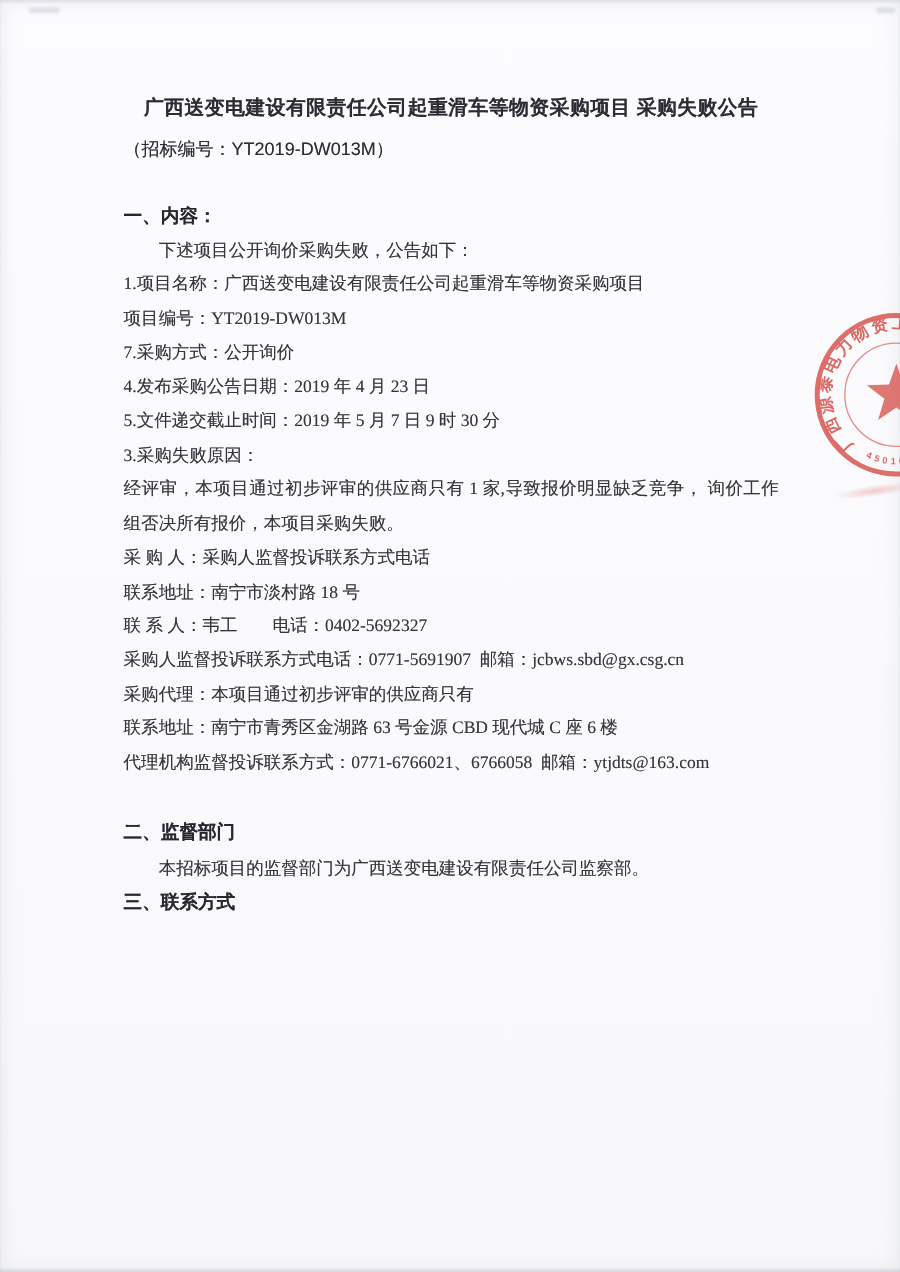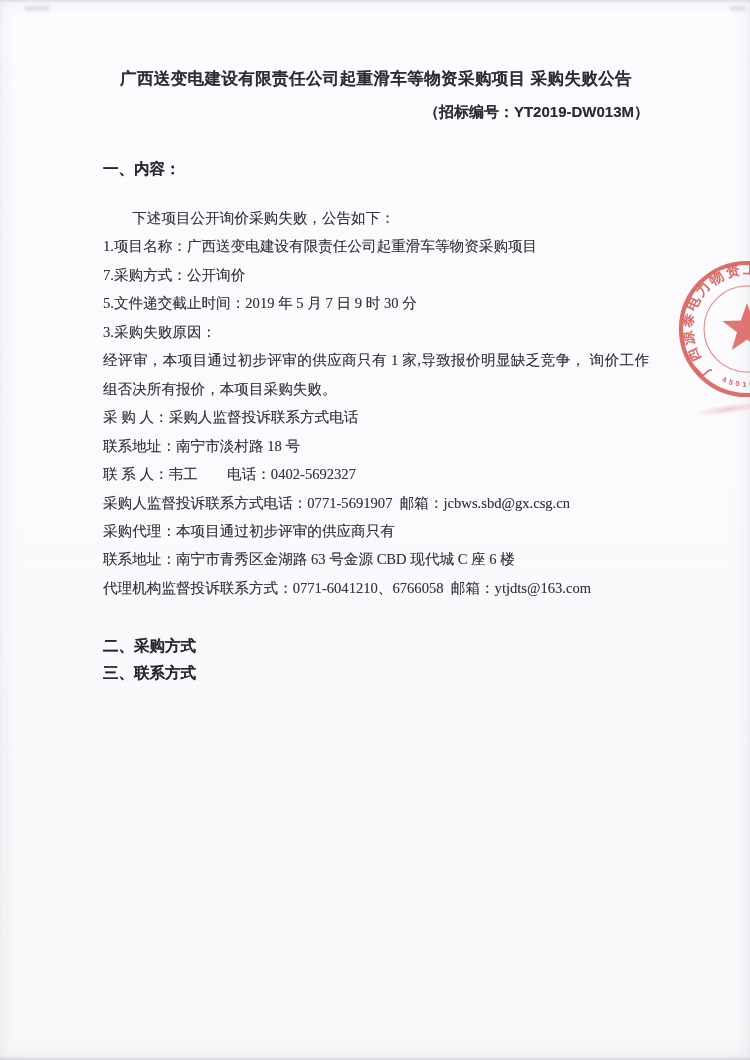--- a/index.html
+++ b/index.html
@@ -19,7 +19,7 @@
   }
   .content{
     position:absolute;
-    left:103px;top:0;
+    left:103px;top:12px;
     width:546px;
     padding-top:67px;
   }

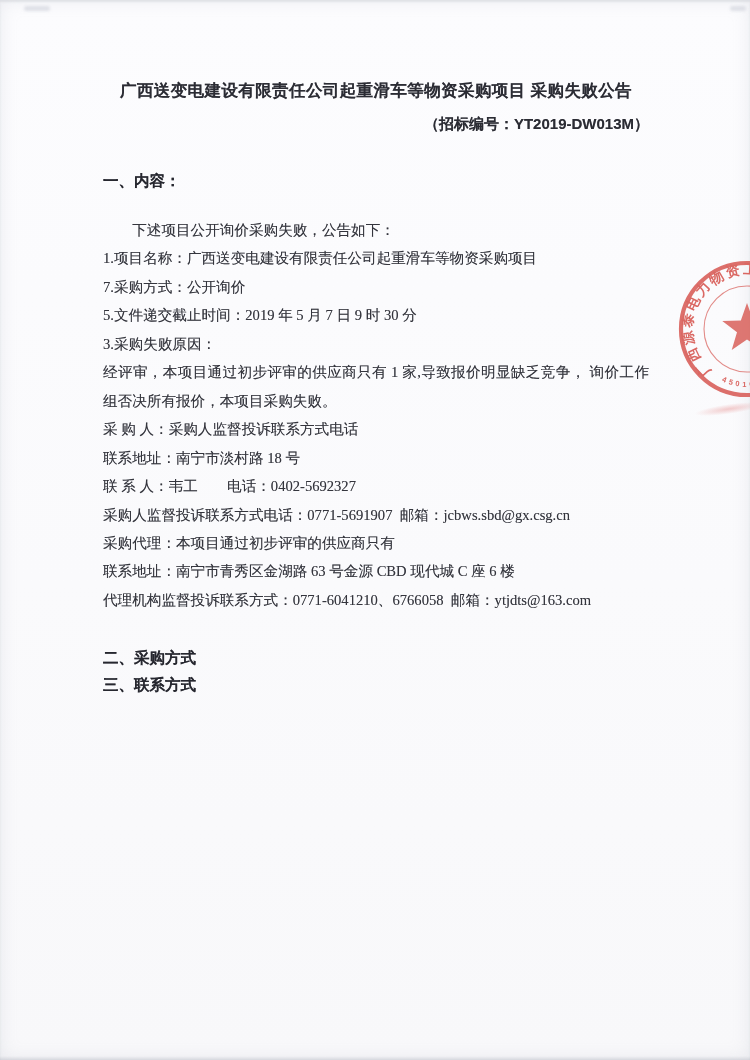--- a/index.html
+++ b/index.html
@@ -36,9 +36,9 @@
   }
   .subtitle{
     font-family:"Liberation Sans","DejaVu Sans",sans-serif;
-    font-weight:700;
+    font-weight:400;
     font-size:15px;
-    text-align:right;
+    text-align:left;
     margin:13px 0 0 0;
     color:#2b2c34;
     text-shadow:0 0 .5px rgba(43,44,52,.5);

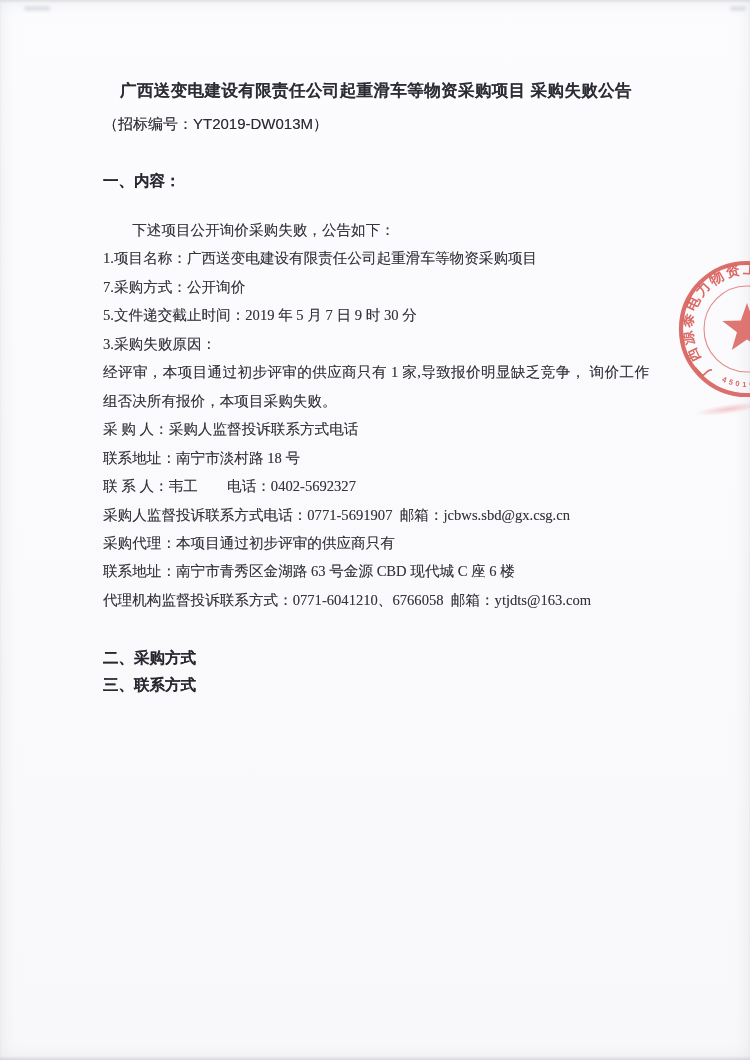--- a/index.html
+++ b/index.html
@@ -44,7 +44,7 @@
     text-shadow:0 0 .5px rgba(43,44,52,.5);
   }
   .sec-heading{
-    font-family:Liberation Serif, serif;
+    font-family:Liberation Mono, monospace;
     font-weight:700;
     font-size:15.5px;
     line-height:22px;

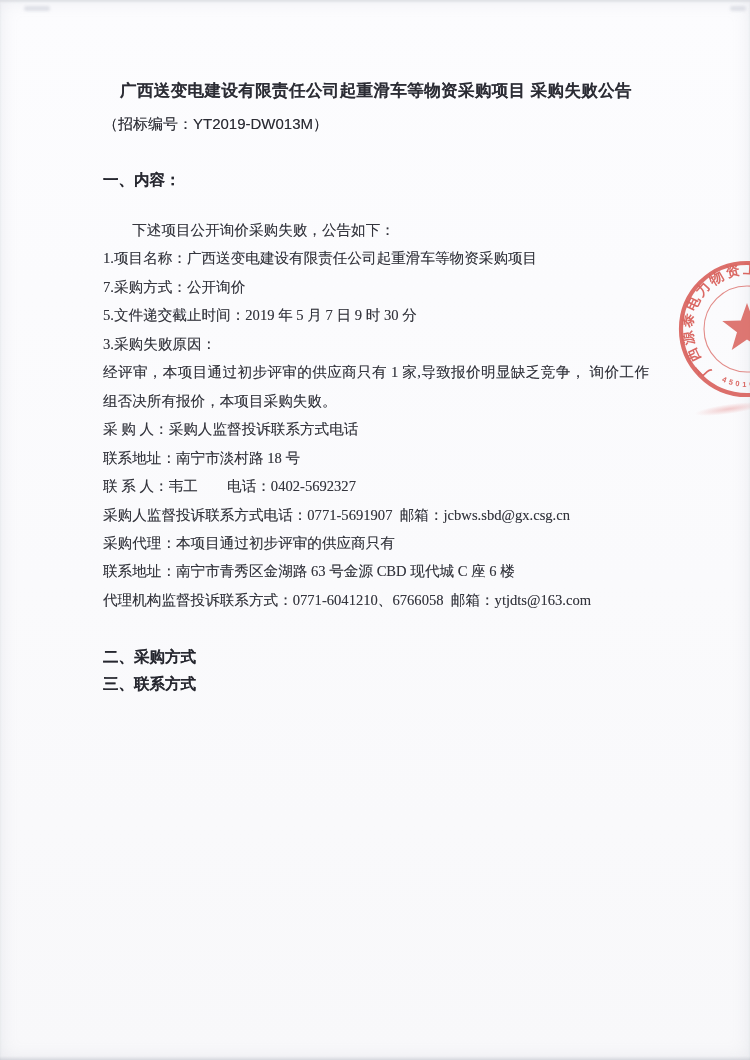--- a/index.html
+++ b/index.html
@@ -65,7 +65,7 @@
     text-shadow:0 0 .4px rgba(52,53,61,.45);
   }
   .indent{text-indent:2em;}
-  .intro{margin-top:24px;}
+  .intro{margin-top:3px;}
   
   .stamp{
     position:absolute;

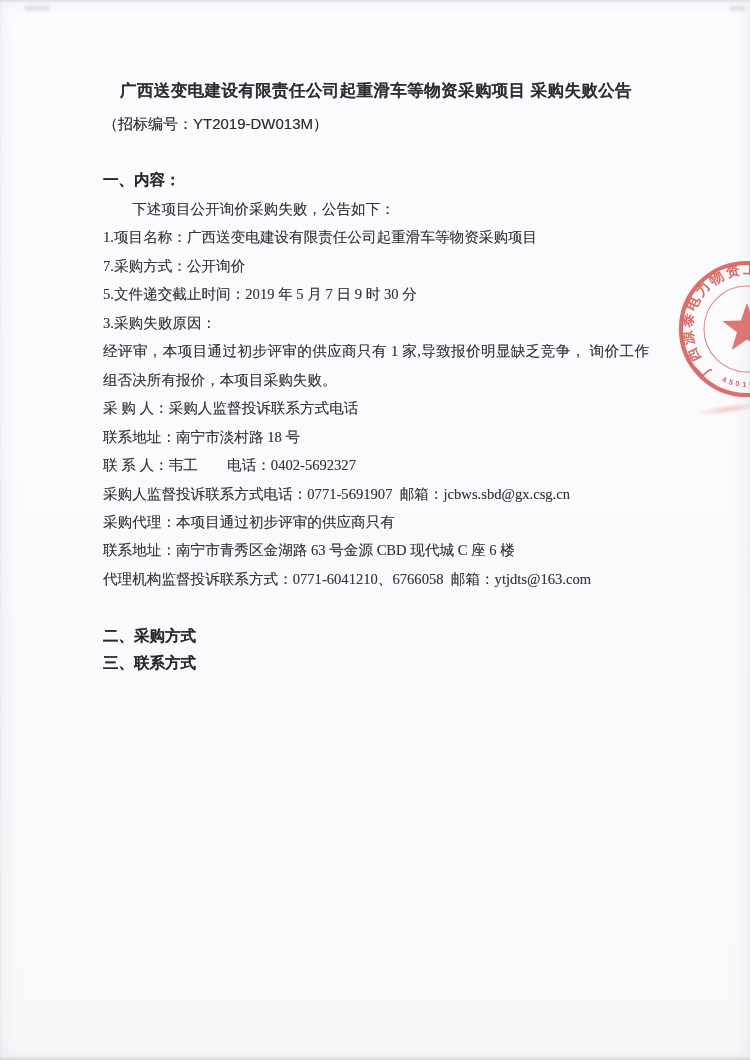--- a/index.html
+++ b/index.html
@@ -104,6 +104,7 @@
     <p class="p indent intro">下述项目公开询价采购失败，公告如下：</p>
 
     <p class="p">1.项目名称：广西送变电建设有限责任公司起重滑车等物资采购项目</p>
+    <p class="p">项目编号：YT2019-DW013M</p>
     <p class="p">7.采购方式：公开询价</p>
     <p class="p">5.文件递交截止时间：2019 年 5 月 7 日 9 时 30 分</p>
     <p class="p">3.采购失败原因：</p>

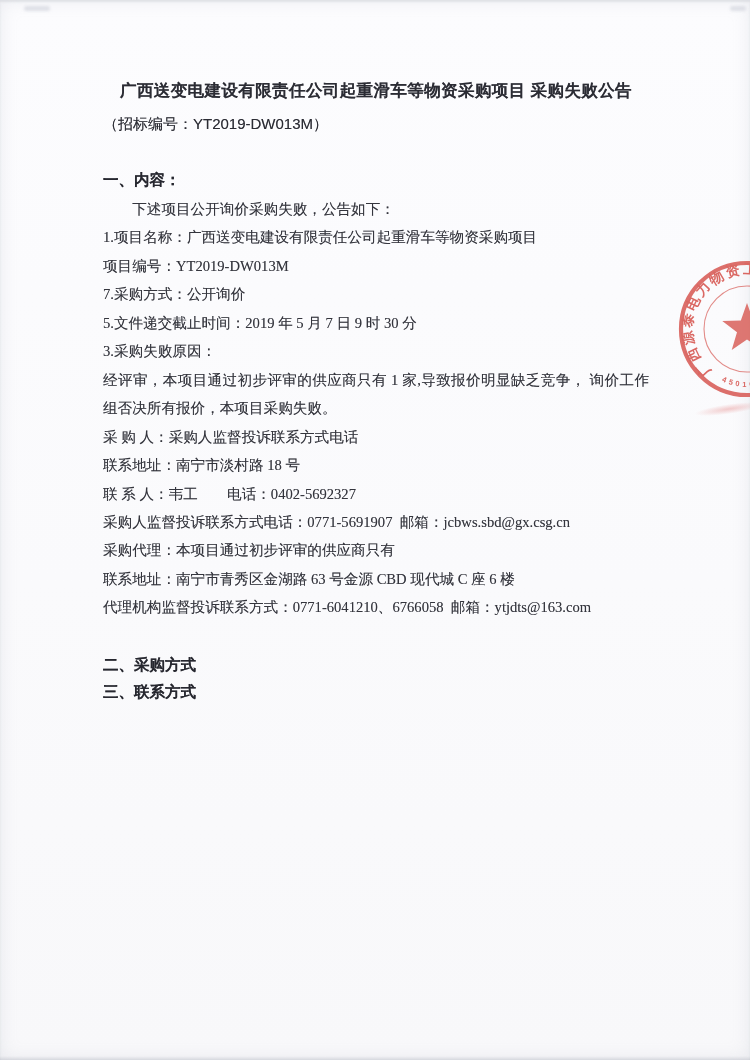--- a/index.html
+++ b/index.html
@@ -106,6 +106,7 @@
     <p class="p">1.项目名称：广西送变电建设有限责任公司起重滑车等物资采购项目</p>
     <p class="p">项目编号：YT2019-DW013M</p>
     <p class="p">7.采购方式：公开询价</p>
+    <p class="p">4.发布采购公告日期：2019 年 4 月 23 日</p>
     <p class="p">5.文件递交截止时间：2019 年 5 月 7 日 9 时 30 分</p>
     <p class="p">3.采购失败原因：</p>
     <p class="p">经评审，本项目通过初步评审的供应商只有 1 家,导致报价明显缺乏竞争， 询价工作组否决所有报价，本项目采购失败。</p>

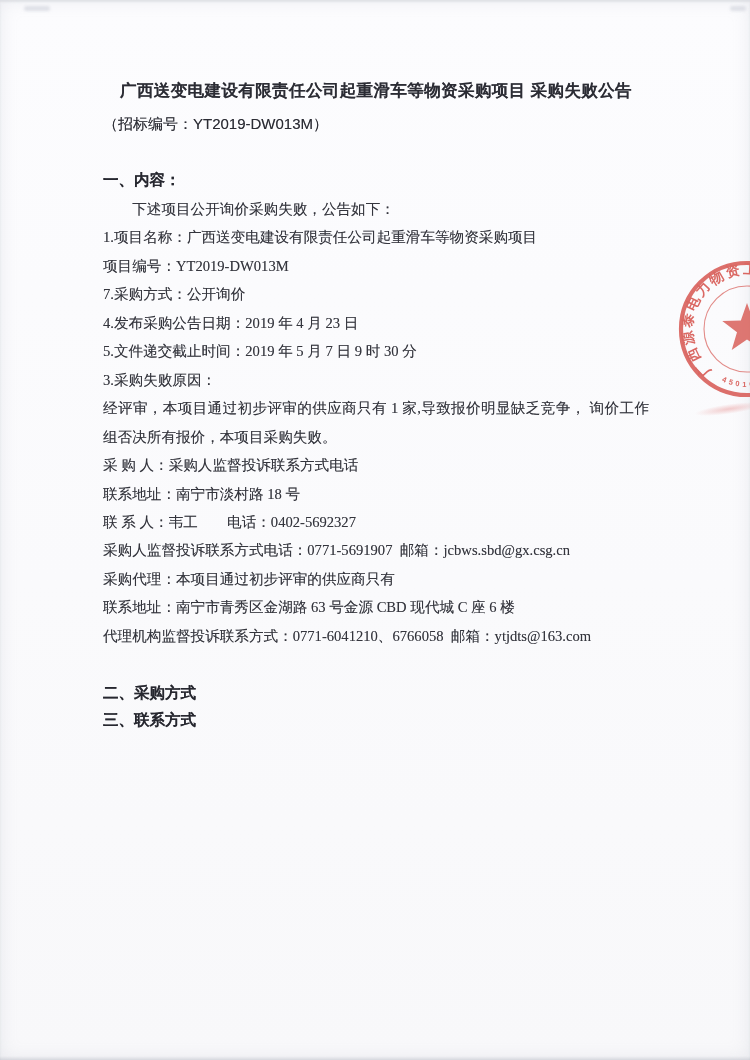--- a/index.html
+++ b/index.html
@@ -116,7 +116,7 @@
     <p class="p">采购人监督投诉联系方式电话：0771-5691907  邮箱：jcbws.sbd@gx.csg.cn</p>
     <p class="p">采购代理：本项目通过初步评审的供应商只有</p>
     <p class="p">联系地址：南宁市青秀区金湖路 63 号金源 CBD 现代城 C 座 6 楼</p>
-    <p class="p">代理机构监督投诉联系方式：0771-6041210、6766058  邮箱：ytjdts@163.com</p>
+    <p class="p">代理机构监督投诉联系方式：0771-6766021、6766058  邮箱：ytjdts@163.com</p>
 
     <h2 class="sec-heading" id="sec2-heading">二、采购方式</h2>
 

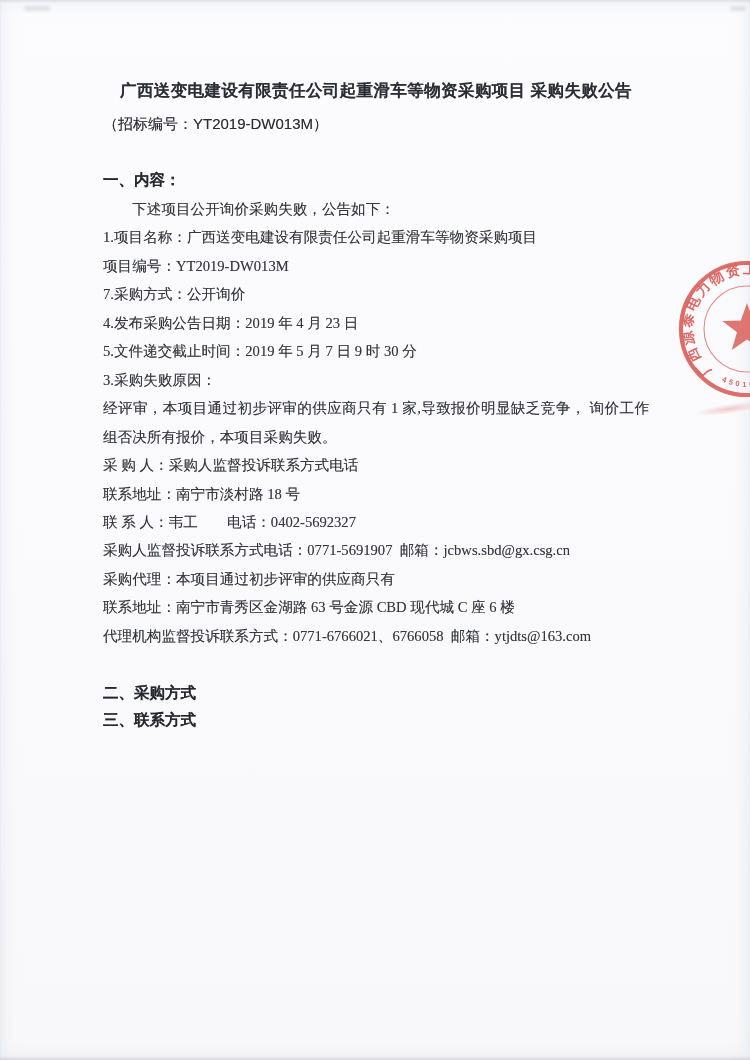--- a/index.html
+++ b/index.html
@@ -118,7 +118,7 @@
     <p class="p">联系地址：南宁市青秀区金湖路 63 号金源 CBD 现代城 C 座 6 楼</p>
     <p class="p">代理机构监督投诉联系方式：0771-6766021、6766058  邮箱：ytjdts@163.com</p>
 
-    <h2 class="sec-heading" id="sec2-heading">二、采购方式</h2>
+    <h2 class="sec-heading" id="sec2-heading">二、监督部门</h2>
 
     <h2 class="sec-heading" id="sec3-heading">三、联系方式</h2>
   </div>

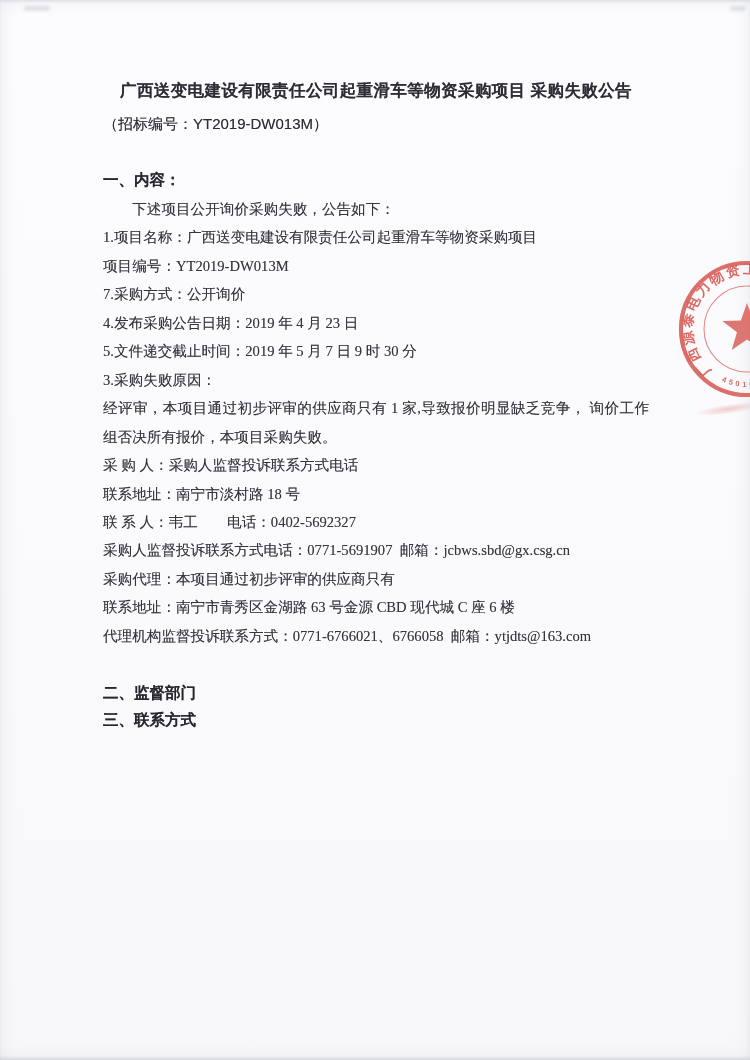--- a/index.html
+++ b/index.html
@@ -119,6 +119,7 @@
     <p class="p">代理机构监督投诉联系方式：0771-6766021、6766058  邮箱：ytjdts@163.com</p>
 
     <h2 class="sec-heading" id="sec2-heading">二、监督部门</h2>
+    <p class="p indent">本招标项目的监督部门为广西送变电建设有限责任公司监察部。</p>
 
     <h2 class="sec-heading" id="sec3-heading">三、联系方式</h2>
   </div>

